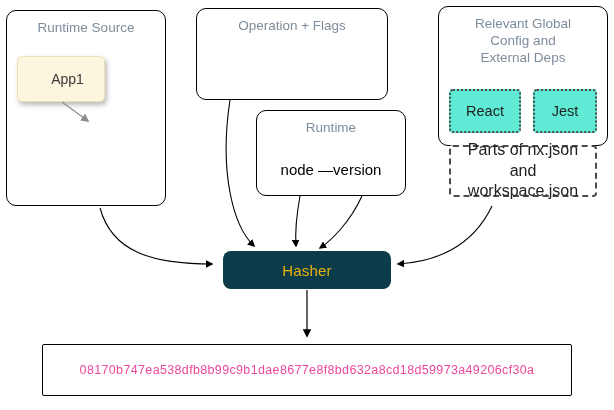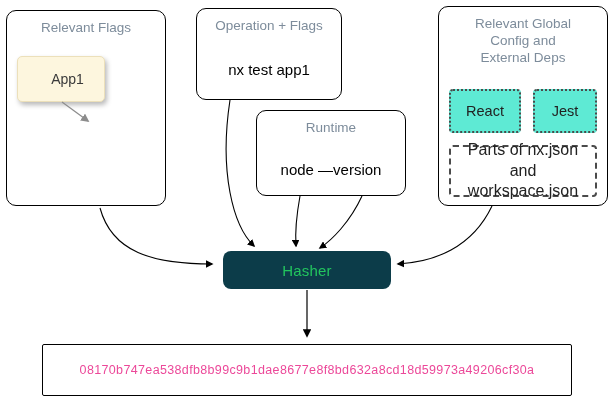--- a/index.html
+++ b/index.html
@@ -68,7 +68,7 @@
 <div class="canvas">
 
   <div class="group" id="source-group">
-    <span class="group-title">Relevant Flags</span>
+    <span class="group-title">Runtime Source</span>
     <div class="node" id="app1-node">
       <span>App1</span>
     </div>

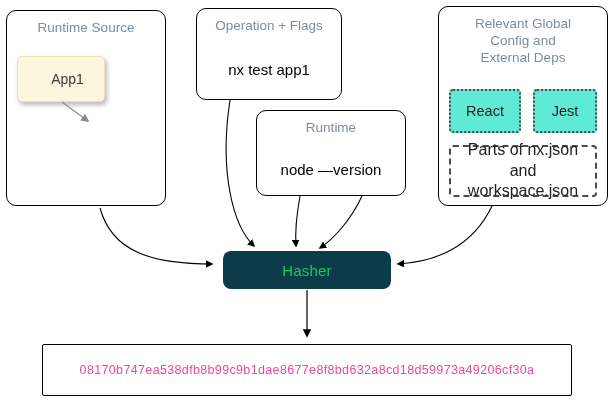--- a/index.html
+++ b/index.html
@@ -52,7 +52,7 @@
   #source-group{left:6px;top:10px;width:160px;height:196px;}
   #app1-node{left:10px;top:45px;width:88px;height:46px;}
   #lib-node{left:60px;top:114px;width:90px;height:46px;}
-  #operation-group{left:196px;top:8px;width:146px;height:92px;}
+  #operation-group{left:196px;top:8px;width:192px;height:92px;}
   #operation-cmd{top:52px;}
   #runtime-group{left:256px;top:110px;width:150px;height:86px;}
   #runtime-cmd{top:50px;}

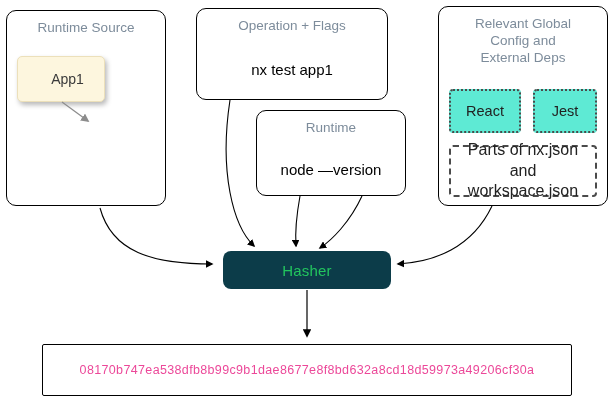--- a/index.html
+++ b/index.html
@@ -56,7 +56,7 @@
   #operation-cmd{top:52px;}
   #runtime-group{left:256px;top:110px;width:150px;height:86px;}
   #runtime-cmd{top:50px;}
-  #global-group{left:438px;top:6px;width:170px;height:200px;}
+  #global-group{left:438px;top:6px;width:170px;height:140px;}
   #react-dep{left:10px;top:82px;width:72px;height:44px;}
   #jest-dep{left:94px;top:82px;width:64px;height:44px;}
   #config-note{left:10px;top:138px;width:148px;height:52px;}

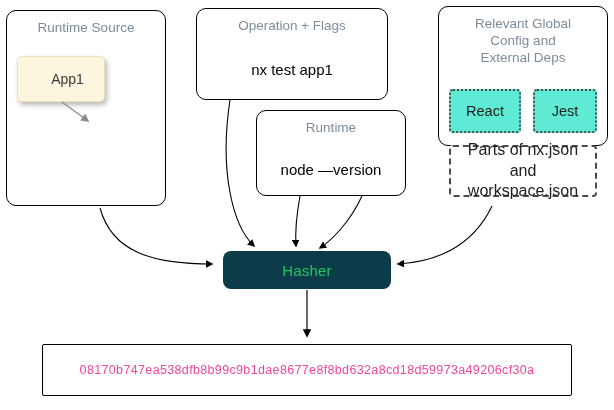--- a/index.html
+++ b/index.html
@@ -76,7 +76,6 @@
 
   <div class="group" id="operation-group">
     <span class="group-title">Operation + Flags</span>
-    <div class="cmd" id="operation-cmd">nx test app1</div>
   </div>
 
   <div class="group" id="runtime-group">

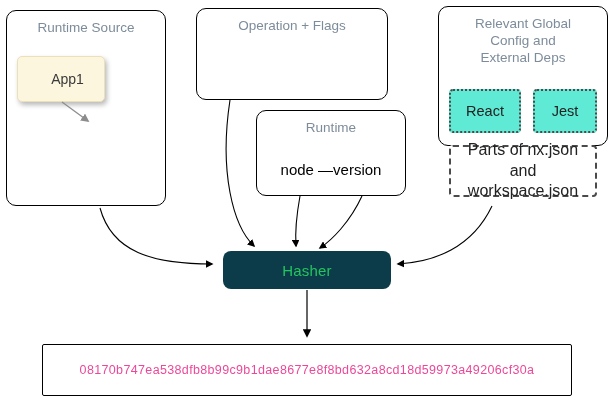--- a/index.html
+++ b/index.html
@@ -38,7 +38,7 @@
   }
   .hasher{
     position:absolute;left:223px;top:251px;width:168px;height:38px;
-    background:#0c3c49;color:#22c55e;border-radius:8px;
+    background:#0c3c49;color:#eab308;border-radius:8px;
     display:flex;align-items:center;justify-content:center;
     font-size:15px;letter-spacing:0.2px;
   }

